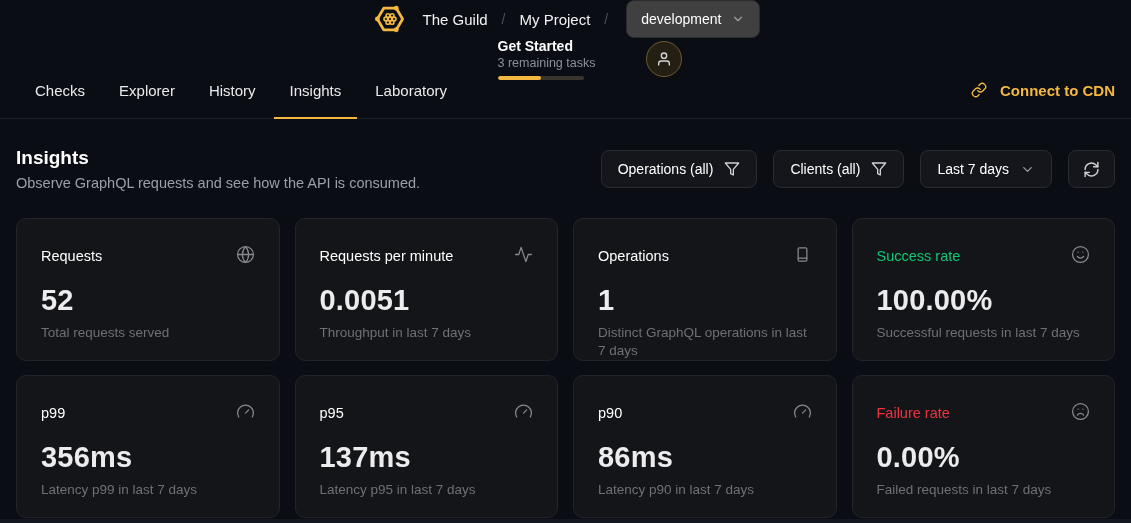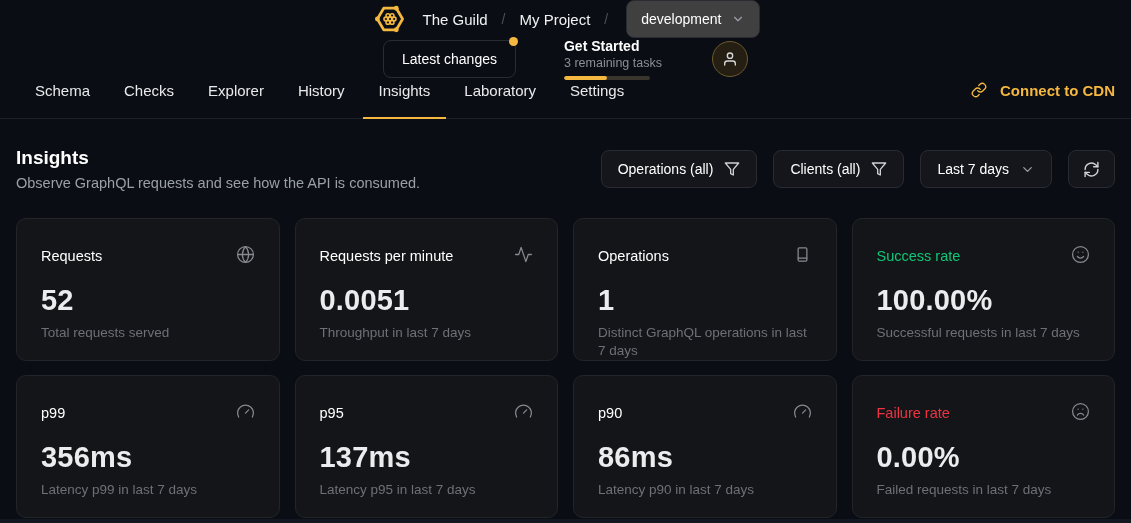--- a/index.html
+++ b/index.html
@@ -174,10 +174,6 @@
   </div>
 
   <div class="topbar-right">
-    <button class="latest-btn">
-      <span>Latest changes</span>
-      <span class="notif-dot"></span>
-    </button>
     <div class="get-started">
       <div class="gs-title">Get Started</div>
       <div class="gs-sub">3 remaining tasks</div>

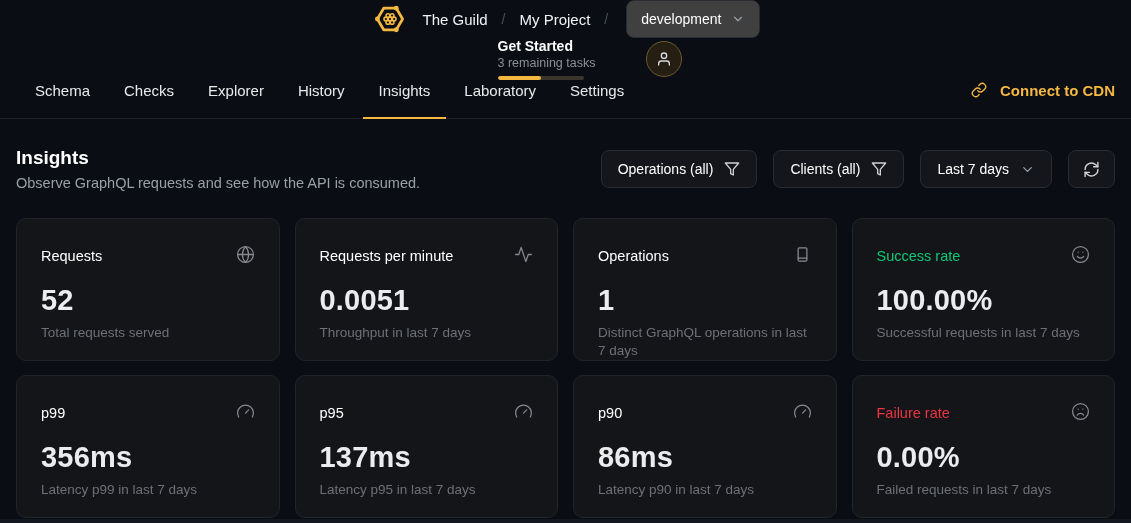--- a/index.html
+++ b/index.html
@@ -192,7 +192,6 @@
 
 <nav class="tabs">
   <div class="tabs-left" id="tabs">
-      <div class="tab">Schema</div>
       <div class="tab">Checks</div>
       <div class="tab">Explorer</div>
       <div class="tab">History</div>

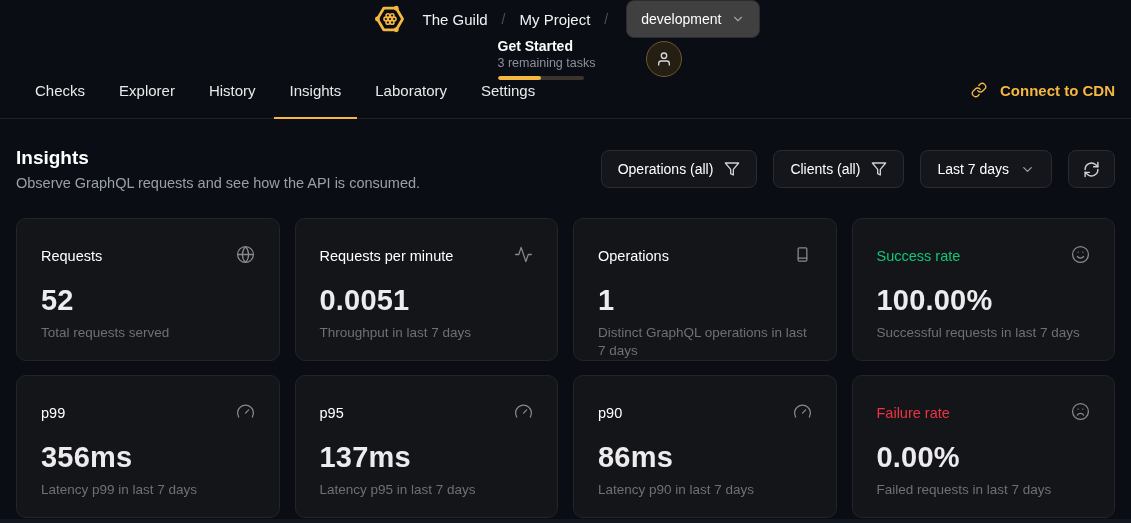--- a/index.html
+++ b/index.html
@@ -197,7 +197,6 @@
       <div class="tab">History</div>
       <div class="tab active">Insights</div>
       <div class="tab">Laboratory</div>
-      <div class="tab">Settings</div>
     </div>
   <a class="cdn-link">
     <span>

